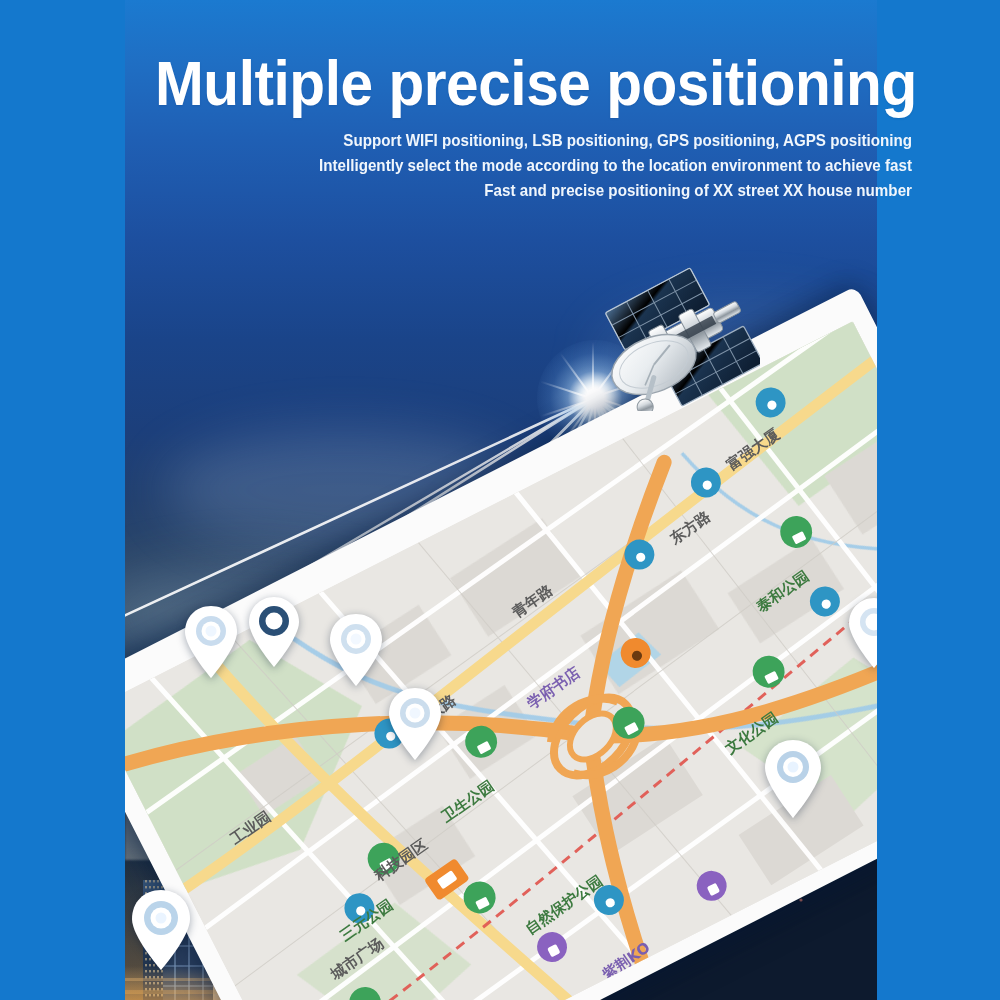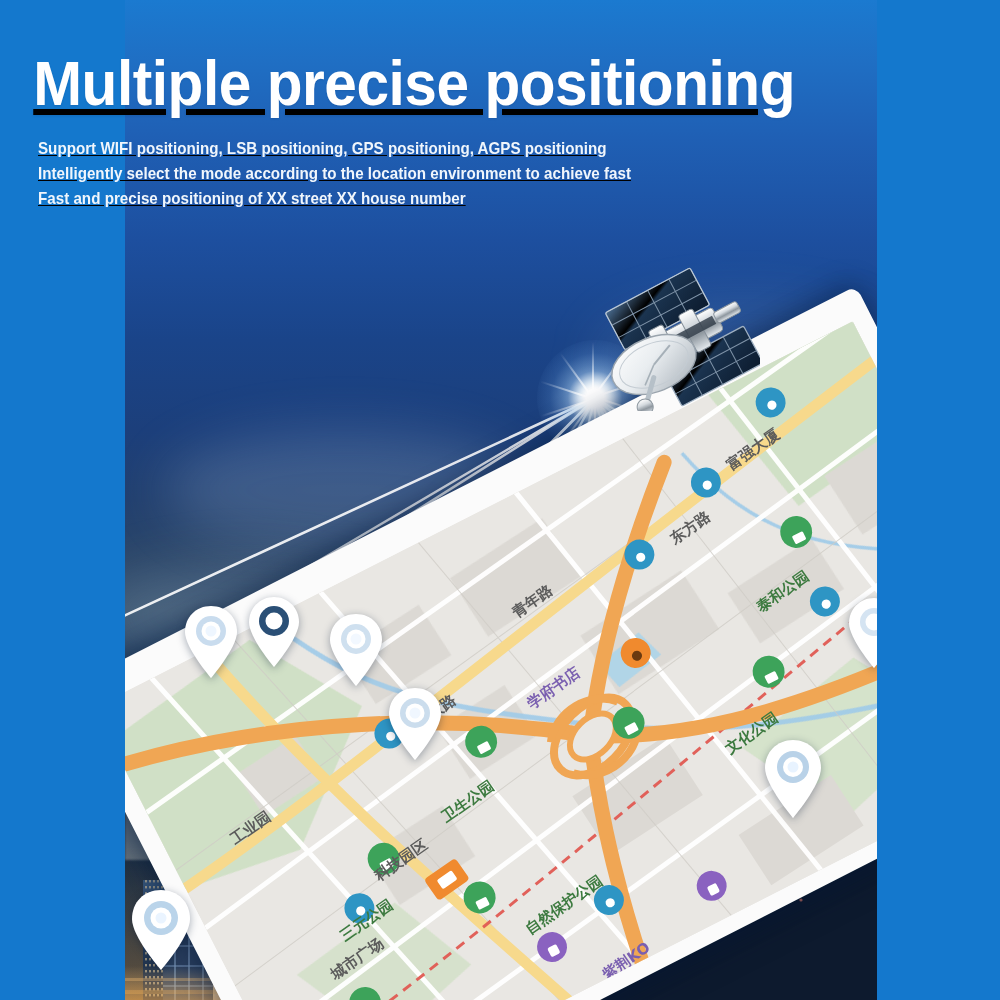--- a/index.html
+++ b/index.html
@@ -13,7 +13,7 @@
   #stage{position:absolute;inset:0;width:1000px;height:1000px;overflow:hidden;background:#1478cd;}
 
   
-  .header{position:absolute;left:0;top:0;width:950px;text-align:left;z-index:40;text-decoration:underline;}
+  .header{position:absolute;left:0;top:0;width:950px;text-align:right;z-index:40;}
   .title{
     margin:0;padding:0;
     color:#ffffff;

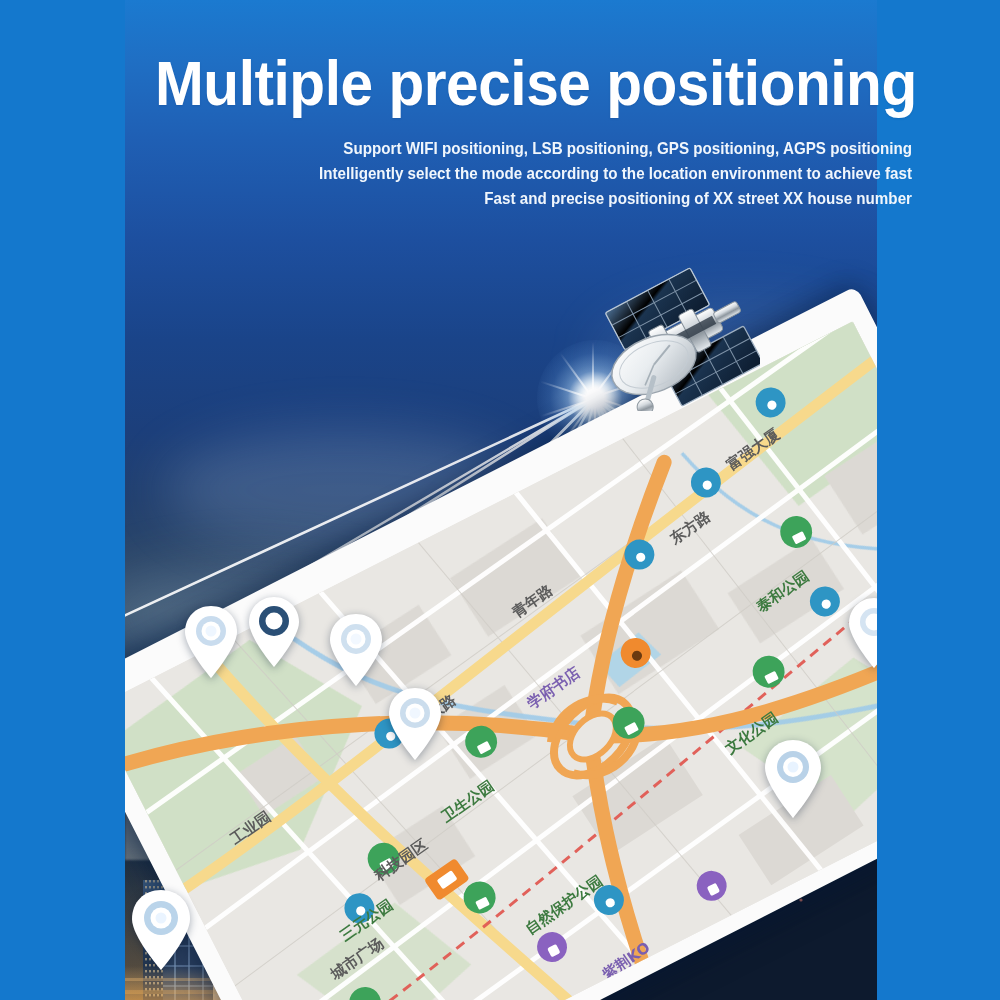--- a/index.html
+++ b/index.html
@@ -26,7 +26,7 @@
     padding-top:52px;
     text-shadow:0 1px 2px rgba(0,40,90,.15);
   }
-  .subs{margin-top:21px;}
+  .subs{margin-top:13px;}
   .subline{
     color:#f0f6fc;
     font-size:16.5px;

